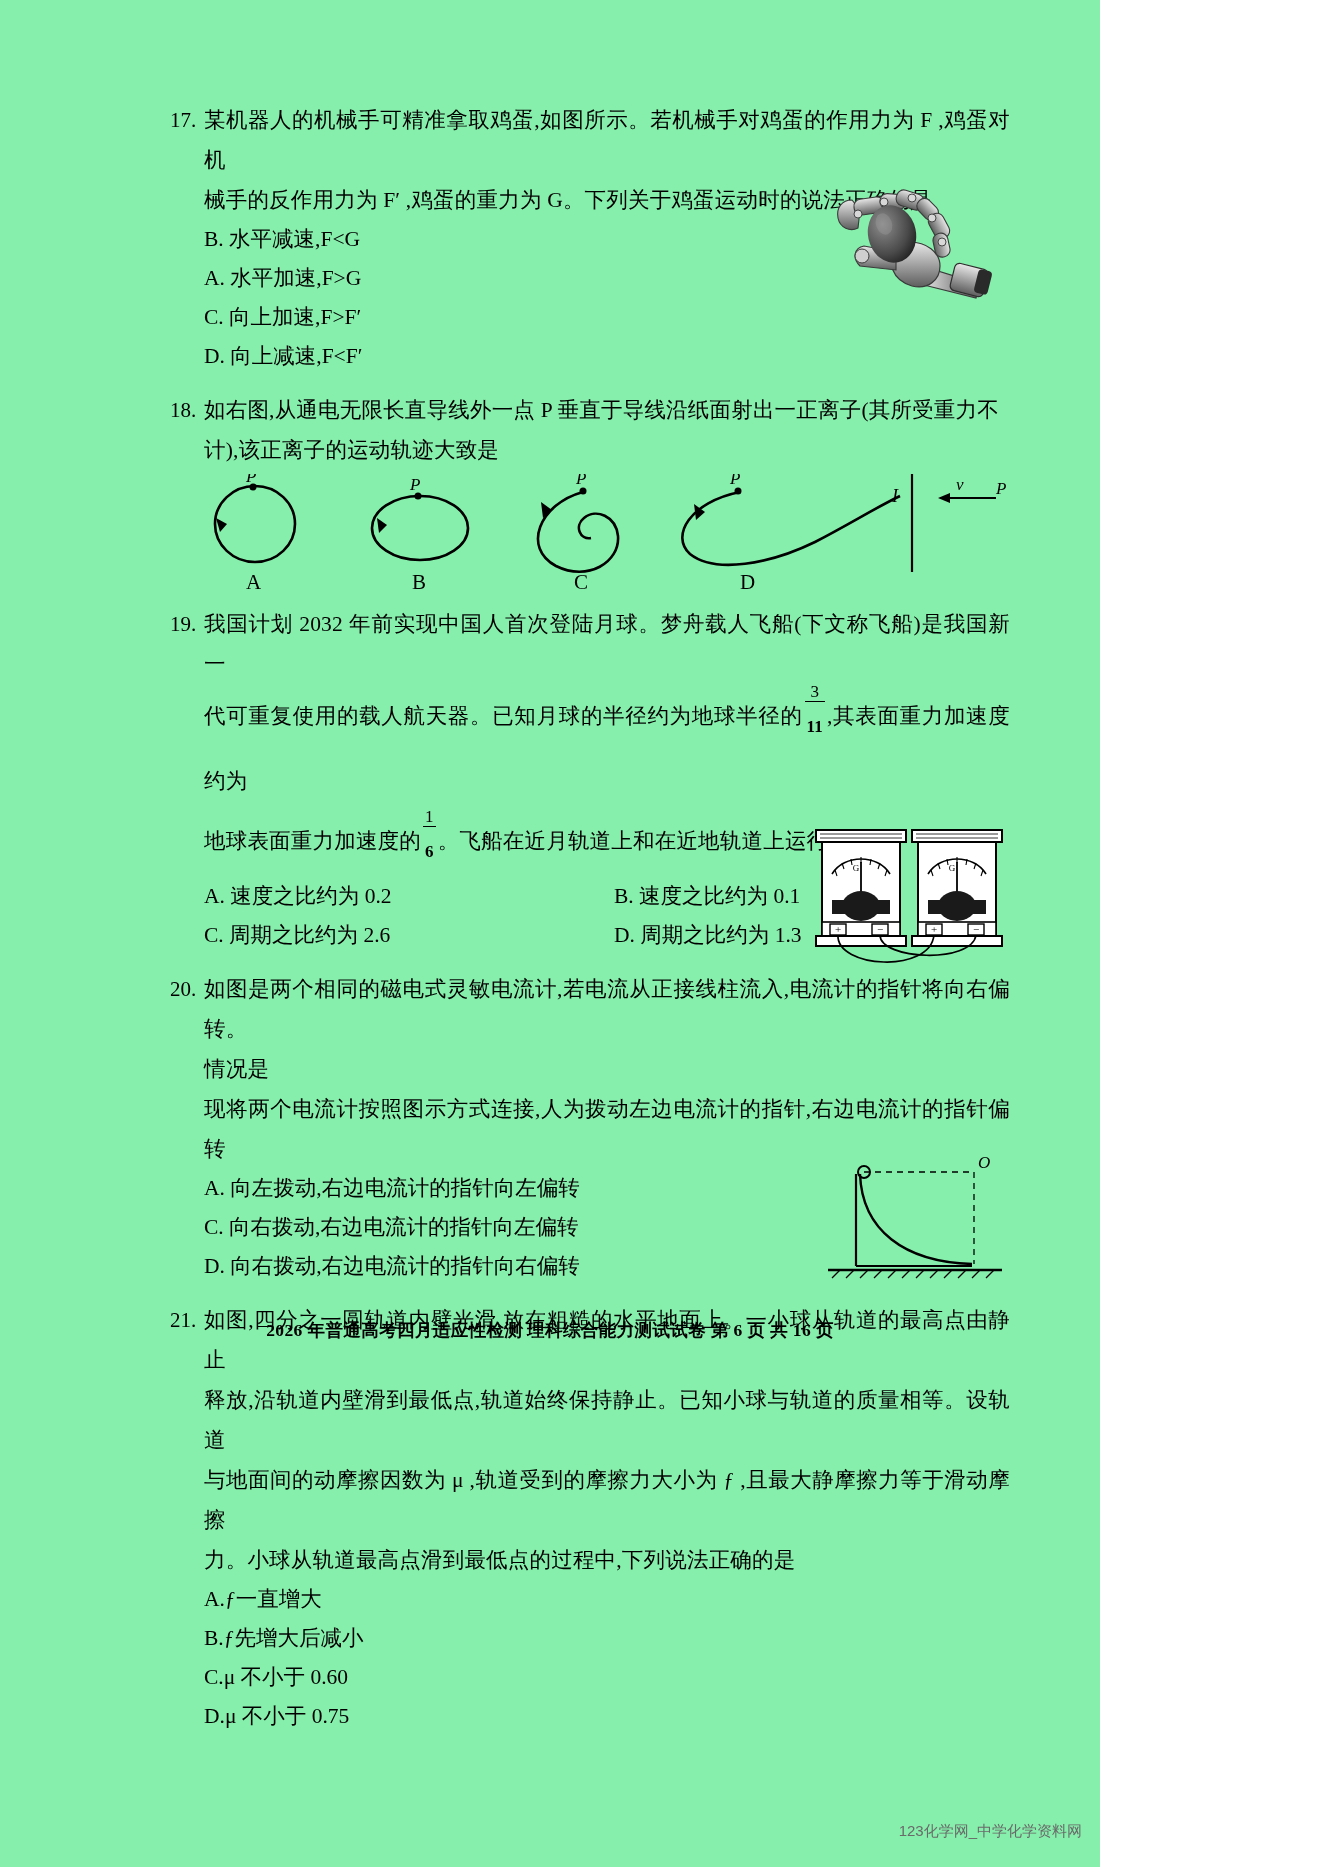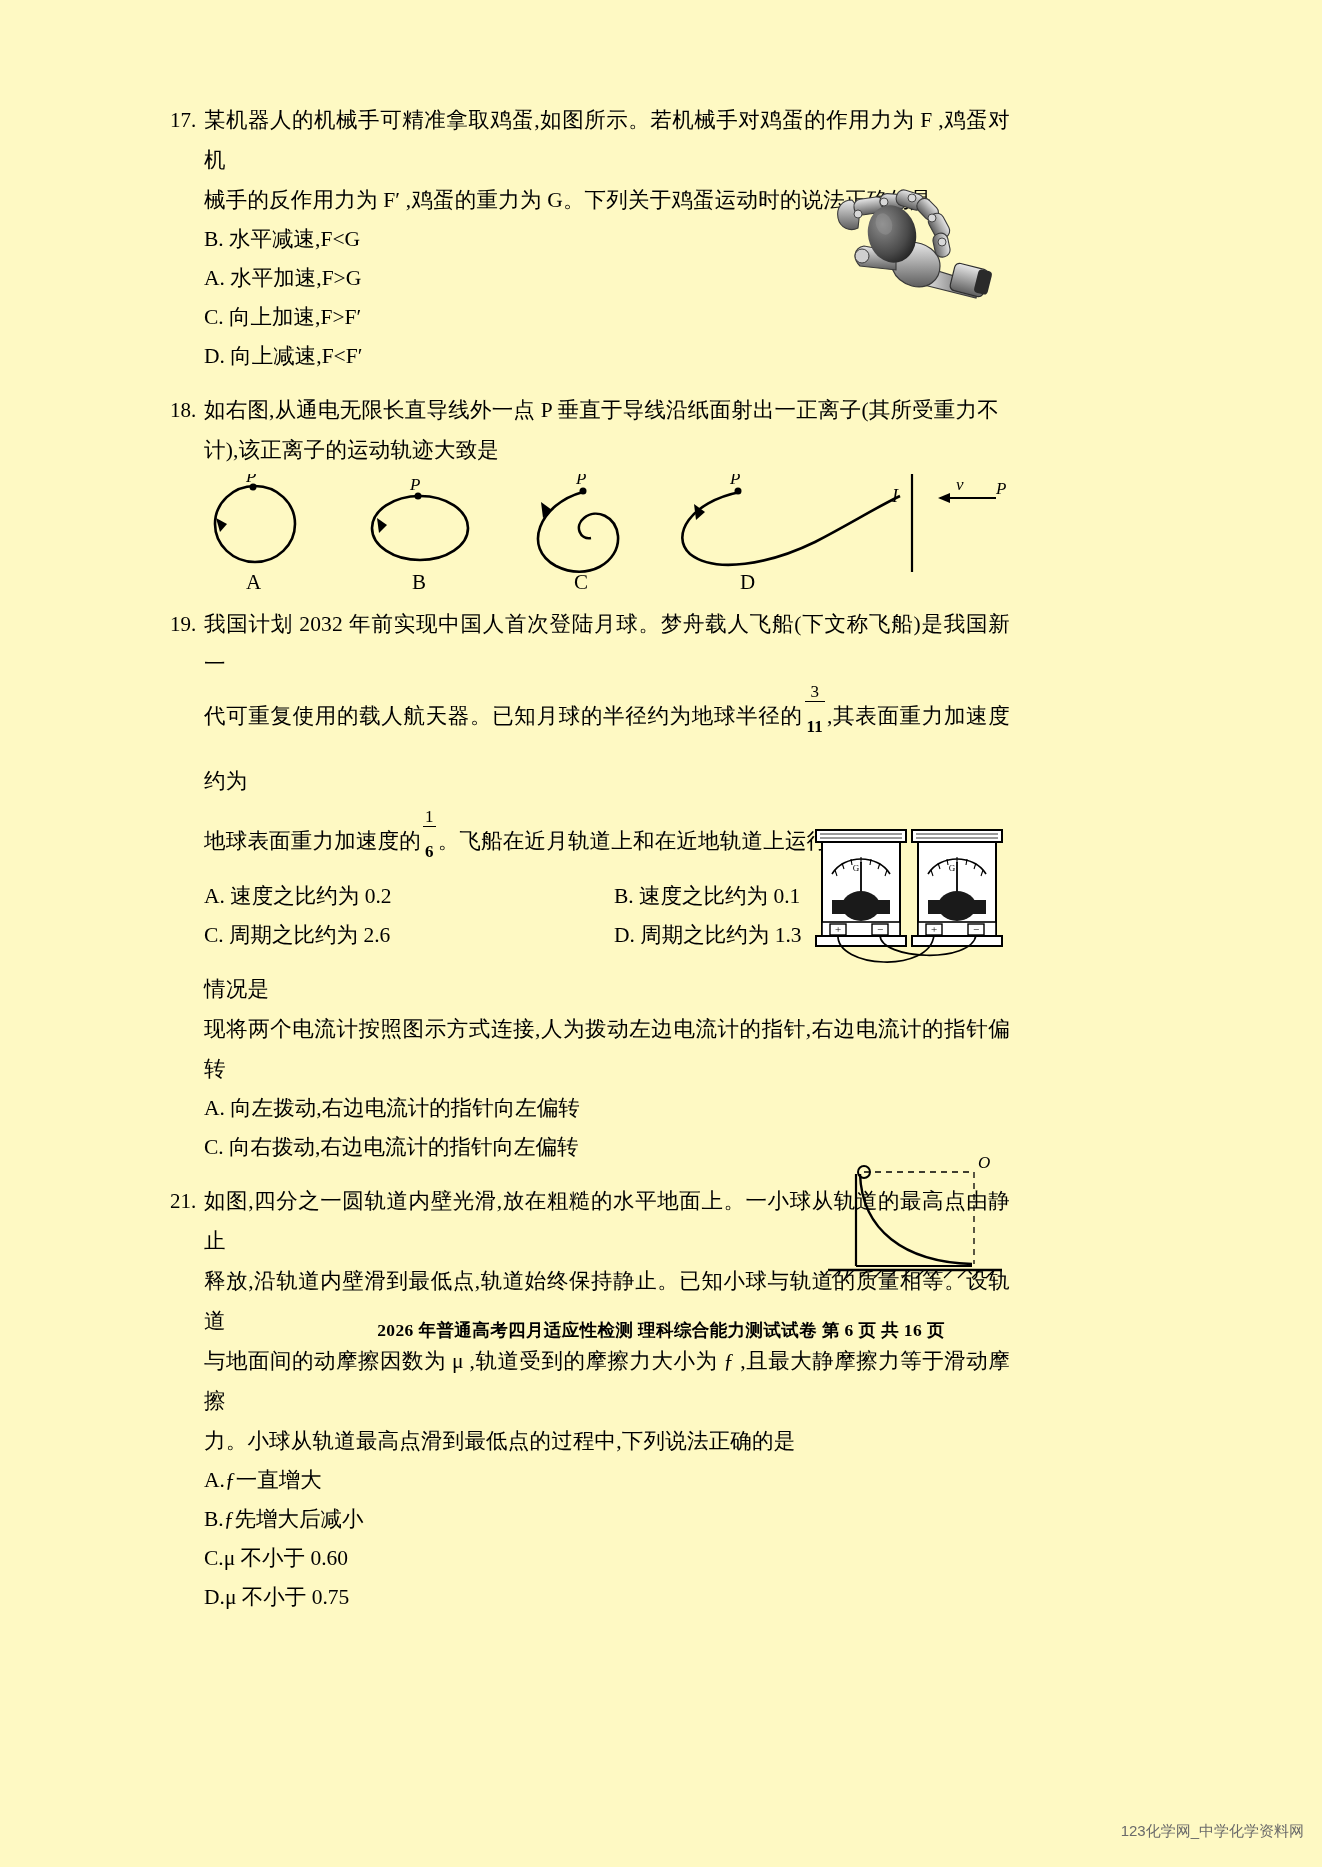--- a/index.html
+++ b/index.html
@@ -13,9 +13,9 @@
   }
   .page {
     position: relative;
-    width: 1322px;
+    width: 1100px;
     height: 1867px;
-    background: #fef9c3;
+    background: #86efac;
     overflow: hidden;
   }
   .sheet {

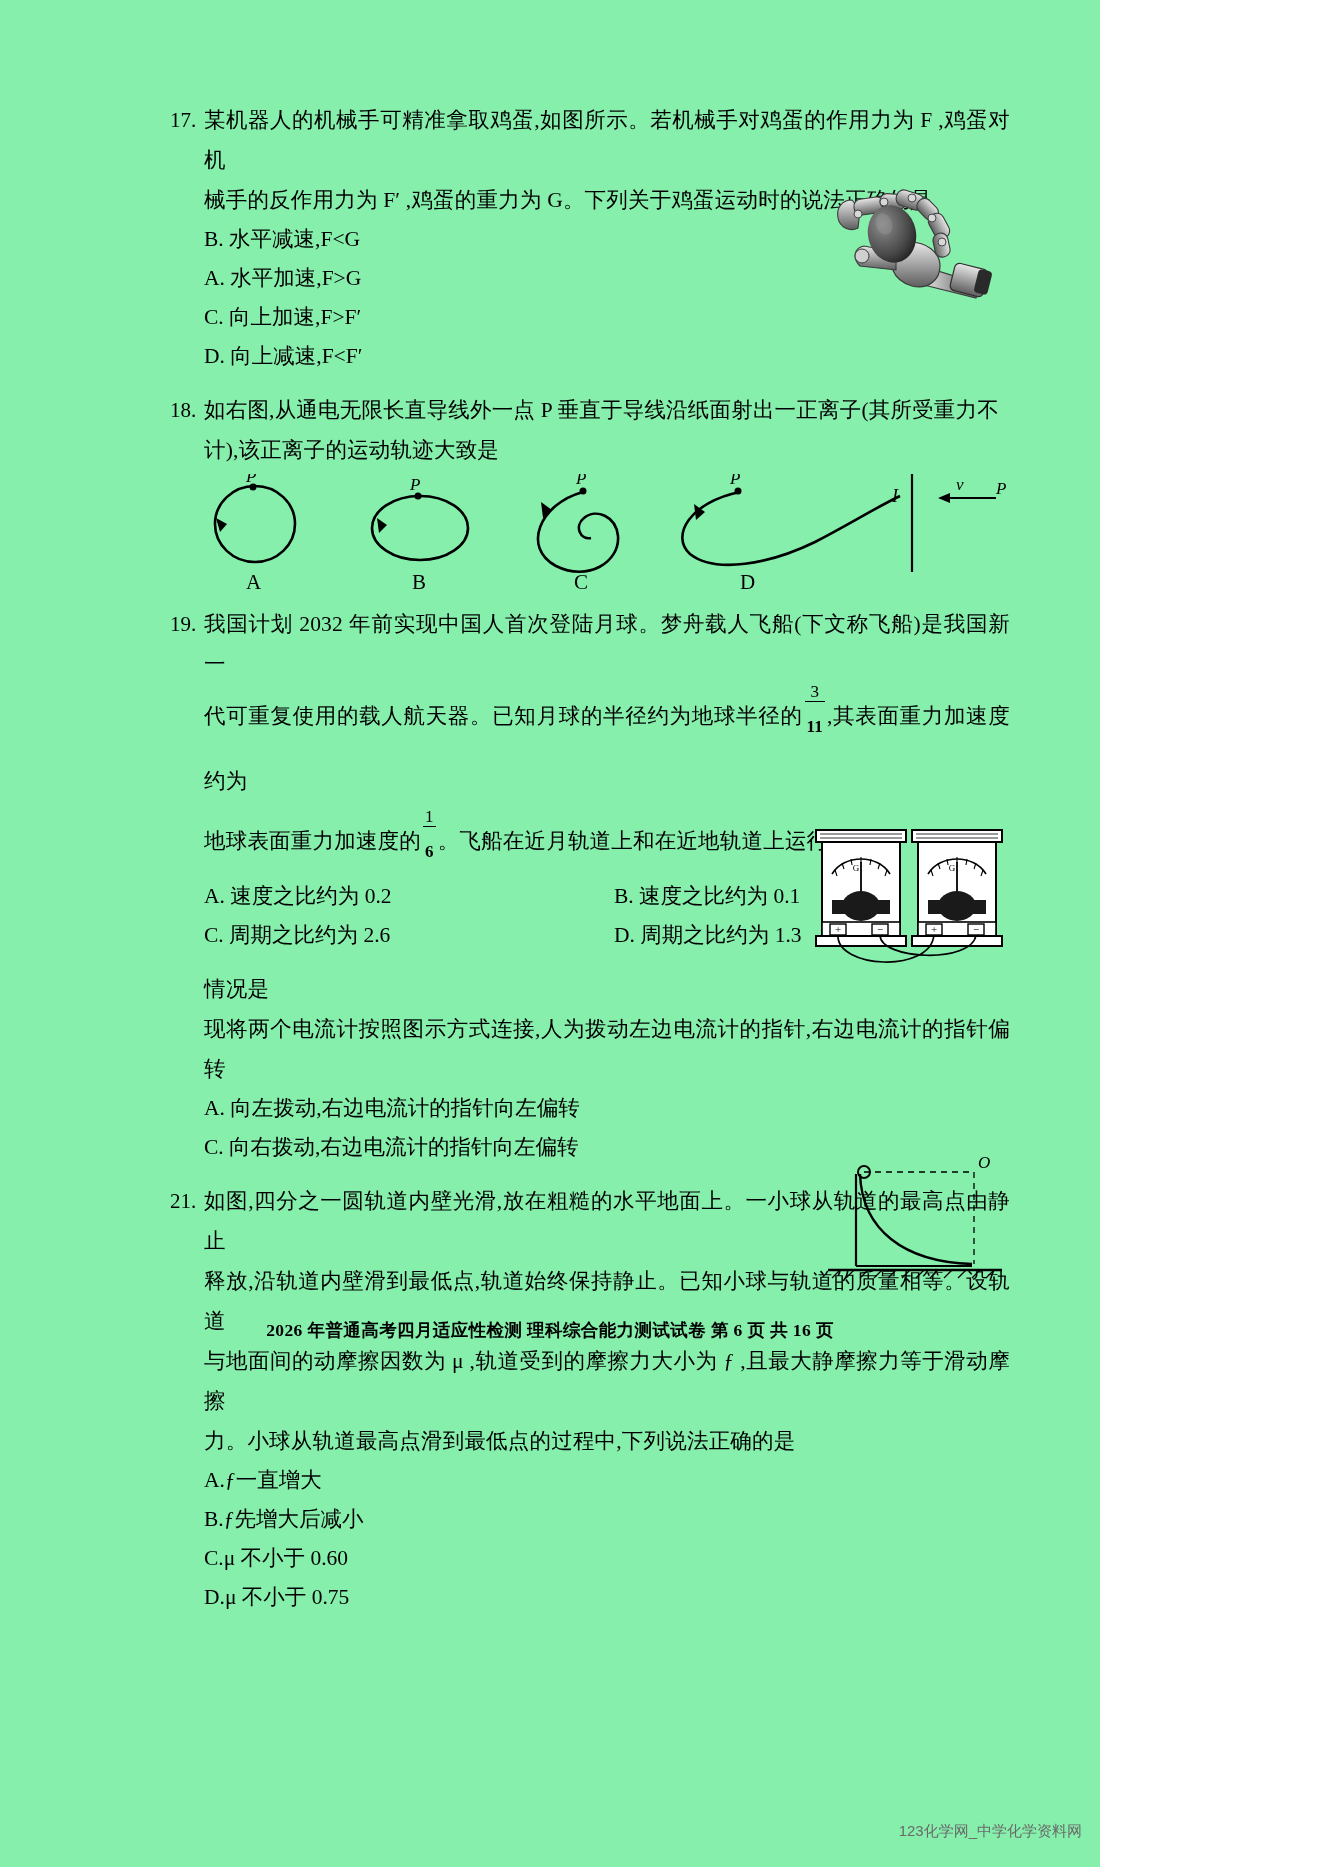--- a/index.html
+++ b/index.html
@@ -211,6 +211,10 @@
     </div>
 
     <div class="q" style="margin-top:14px;">
+      <div class="qline">
+        <span class="qnum">20.</span>
+        <span class="qbody">如图是两个相同的磁电式灵敏电流计,若电流从正接线柱流入,电流计的指针将向右偏转。</span>
+      </div>
       <div class="qline">
         <span class="qnum"></span>
         <span class="qbody">情况是</span>

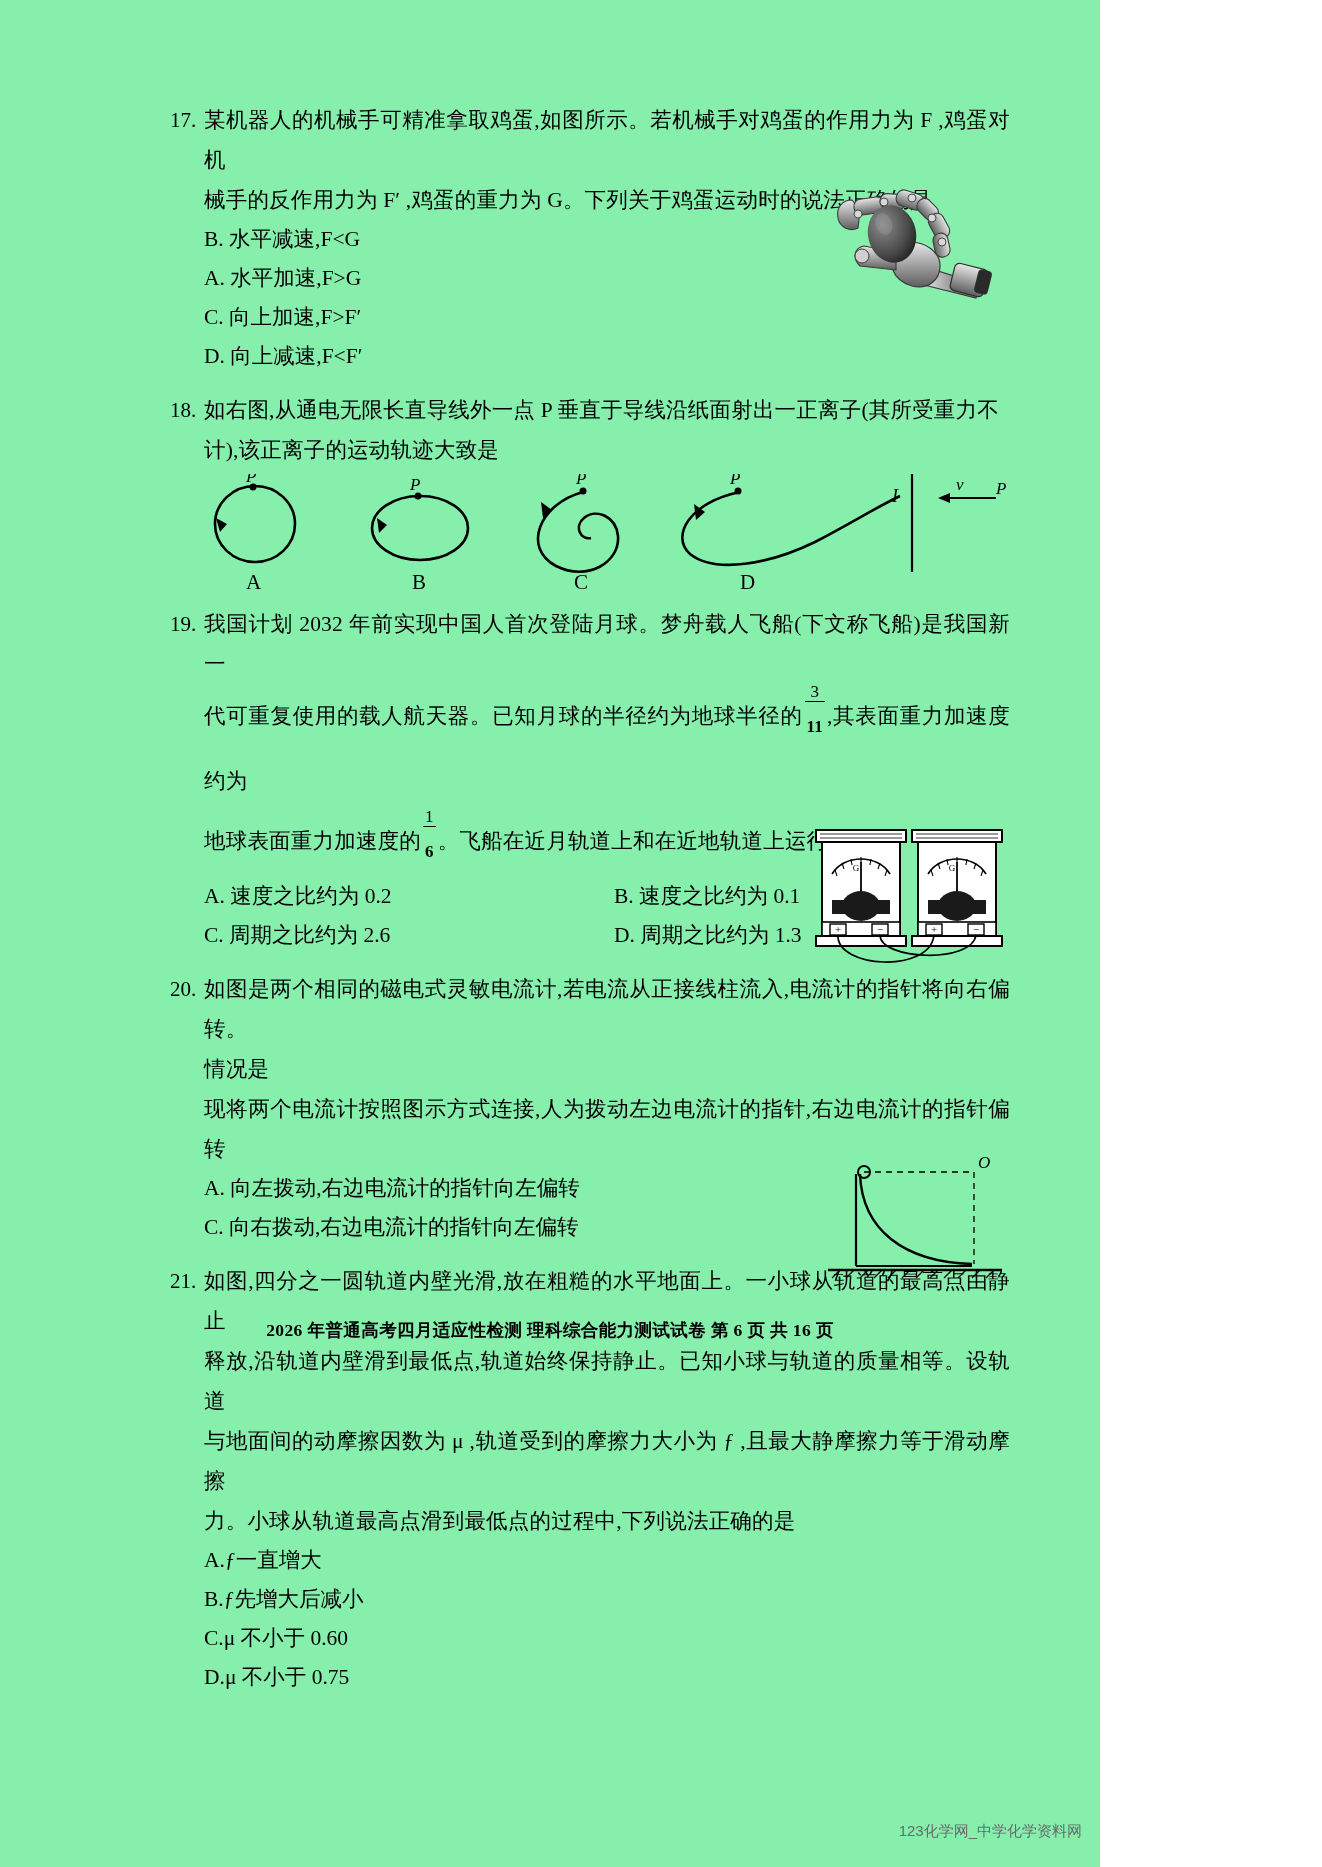--- a/index.html
+++ b/index.html
@@ -225,6 +225,7 @@
       </div>
       <div class="opt">A. 向左拨动,右边电流计的指针向左偏转</div>
       <div class="opt">C. 向右拨动,右边电流计的指针向左偏转</div>
+      <div class="opt">D. 向右拨动,右边电流计的指针向右偏转</div>
     </div>
 
     <div class="q" style="margin-top:14px;">

